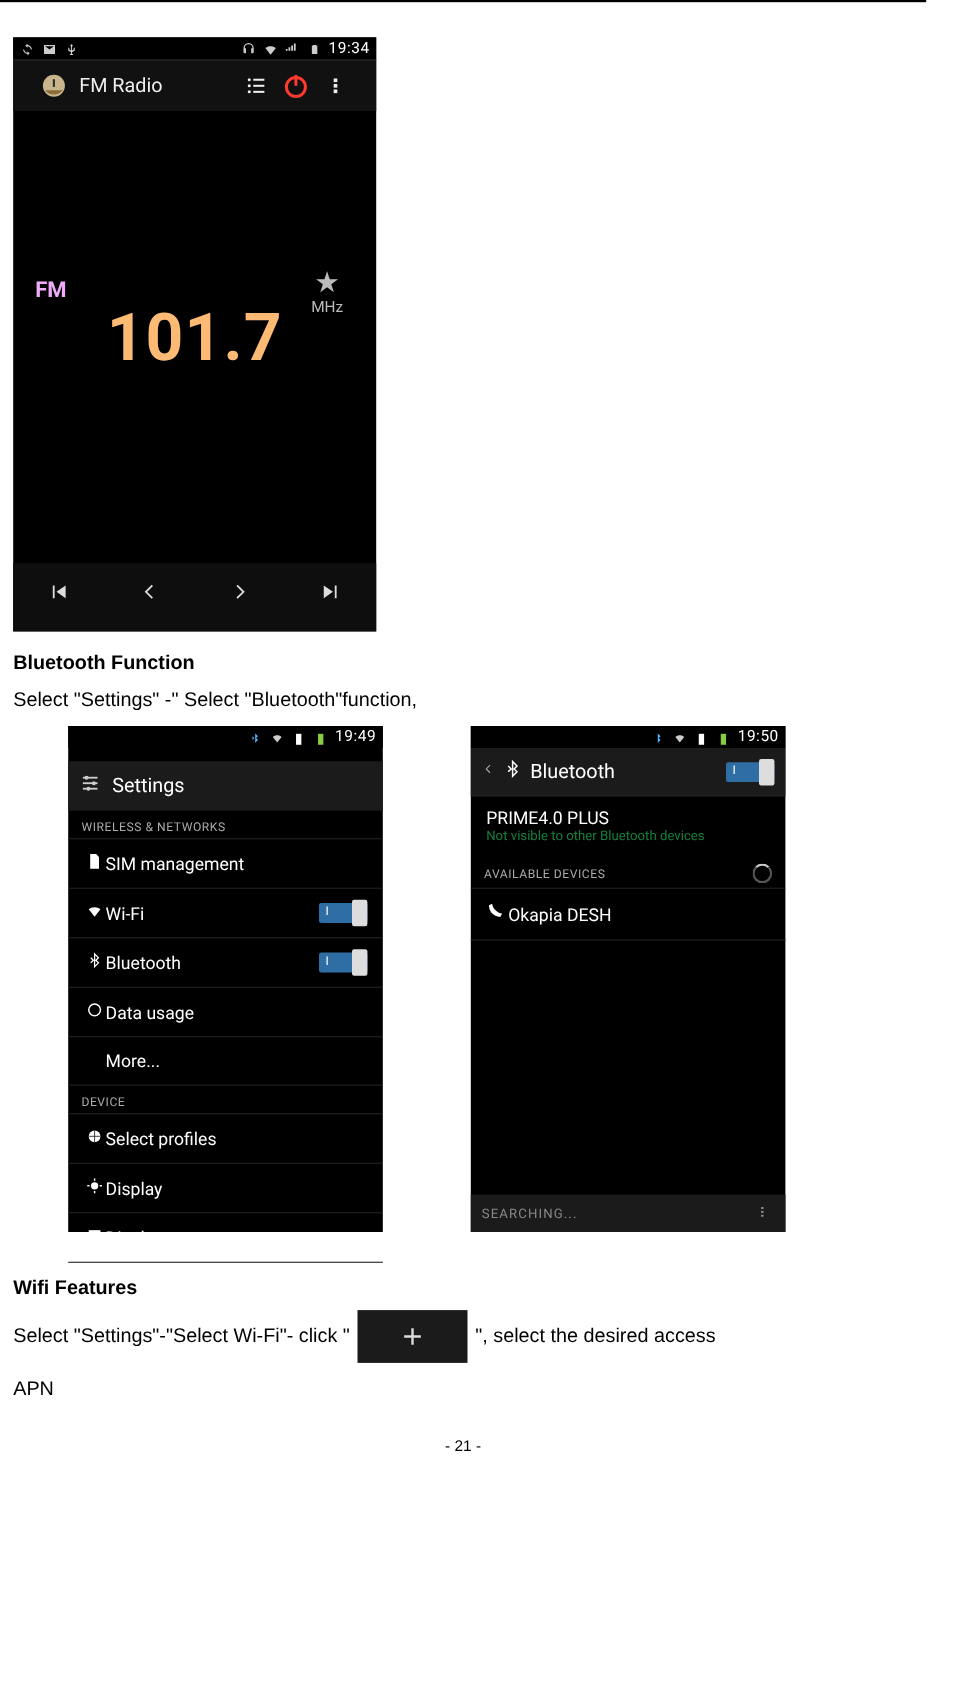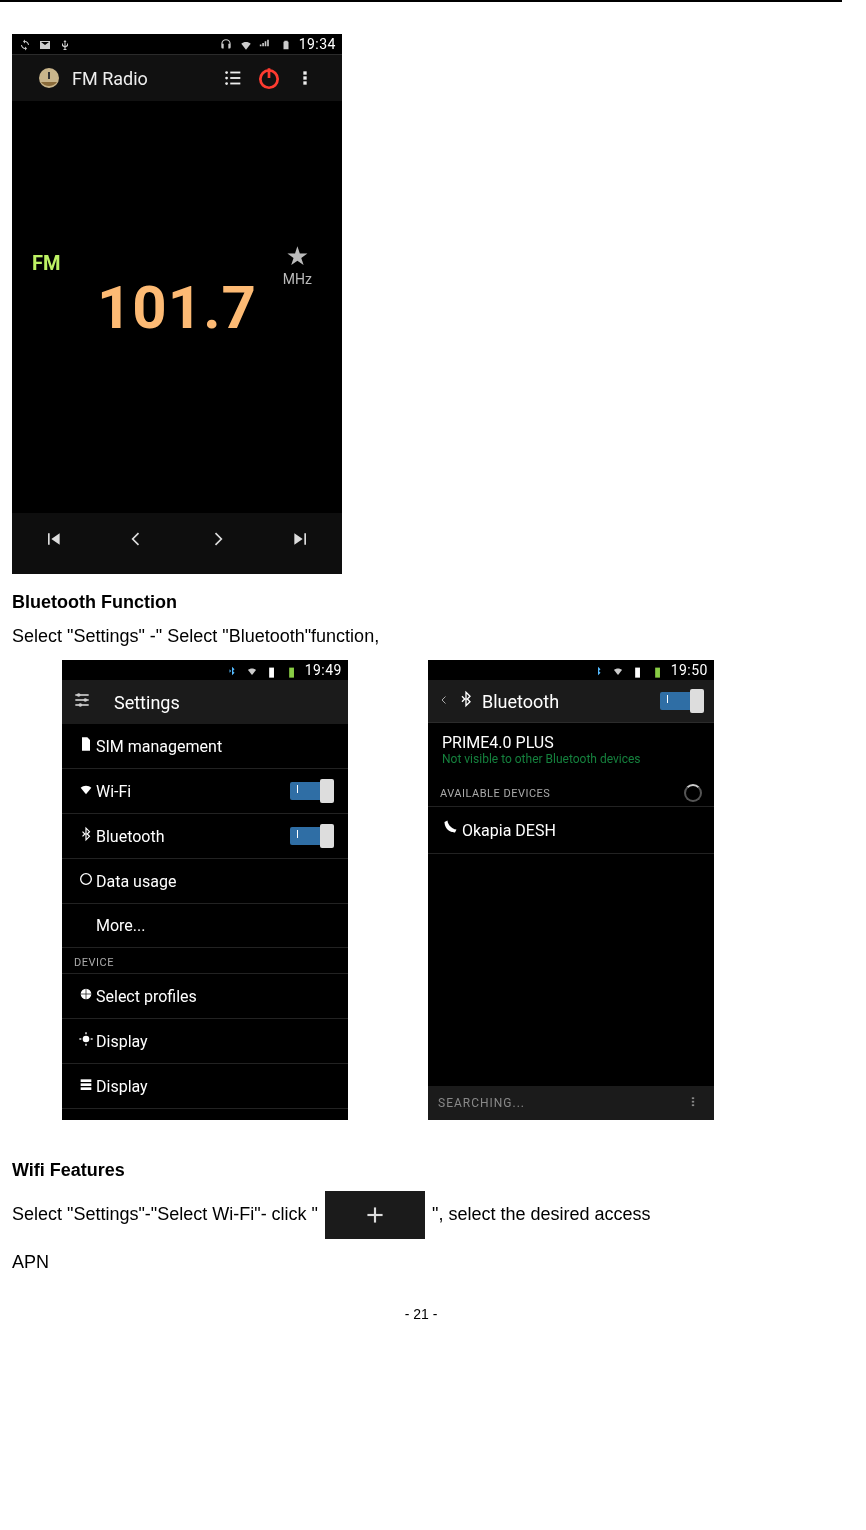--- a/index.html
+++ b/index.html
@@ -61,7 +61,7 @@
     min-height: 370px;
     position: relative;
   }
-  .fm-label { position: absolute; left: 20px; top: 150px; font-size: 20px; color: #bef264; font-weight: bold; }
+  .fm-label { position: absolute; left: 20px; top: 150px; font-size: 20px; color: #f0abfc; font-weight: bold; }
   .fm-freq { font-size: 60px; font-weight: bold; color: #fdba74; letter-spacing: 1px; }
   .fm-star { position: absolute; right: 30px; top: 140px; color: #bbb; text-align: center; font-size: 14px; }
   .fm-star .star { font-size: 26px; display: block; }

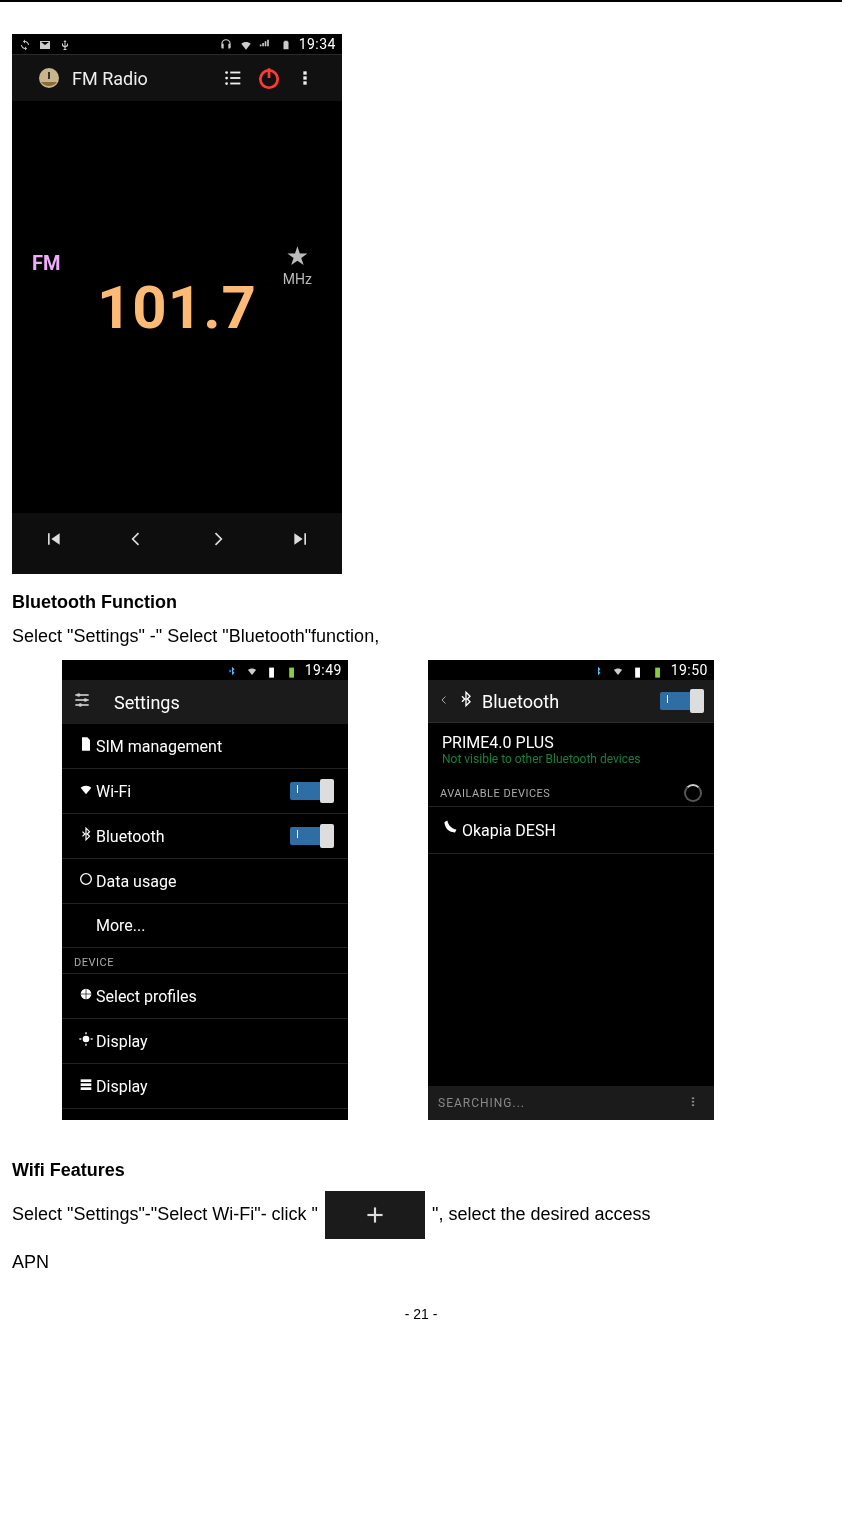--- a/index.html
+++ b/index.html
@@ -78,10 +78,11 @@
   .set-header {
     display: flex;
     align-items: center;
-    gap: 22px;
+    gap: 10px;
     padding: 10px 10px;
     background: #1b1b1b;
     font-size: 18px;
+    margin-top: 12px;
   }
   .section-label {
     font-size: 11px;

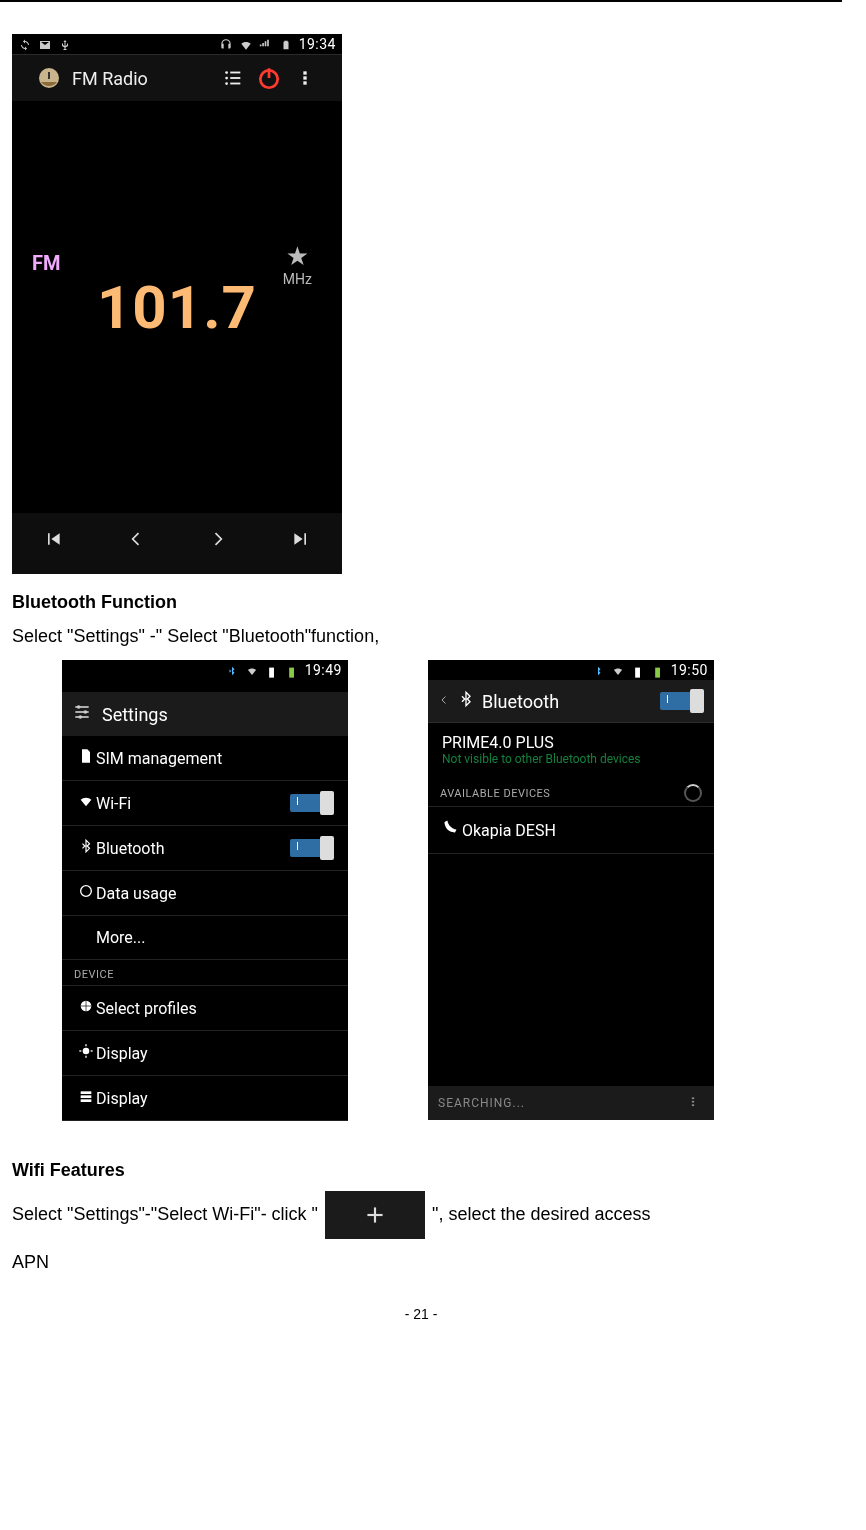--- a/index.html
+++ b/index.html
@@ -289,6 +289,7 @@
         </span>
         <span>Settings</span>
       </div>
+      <div class="section-label">WIRELESS &amp; NETWORKS</div>
 
       <div class="list-item">
         <span class="icon">

